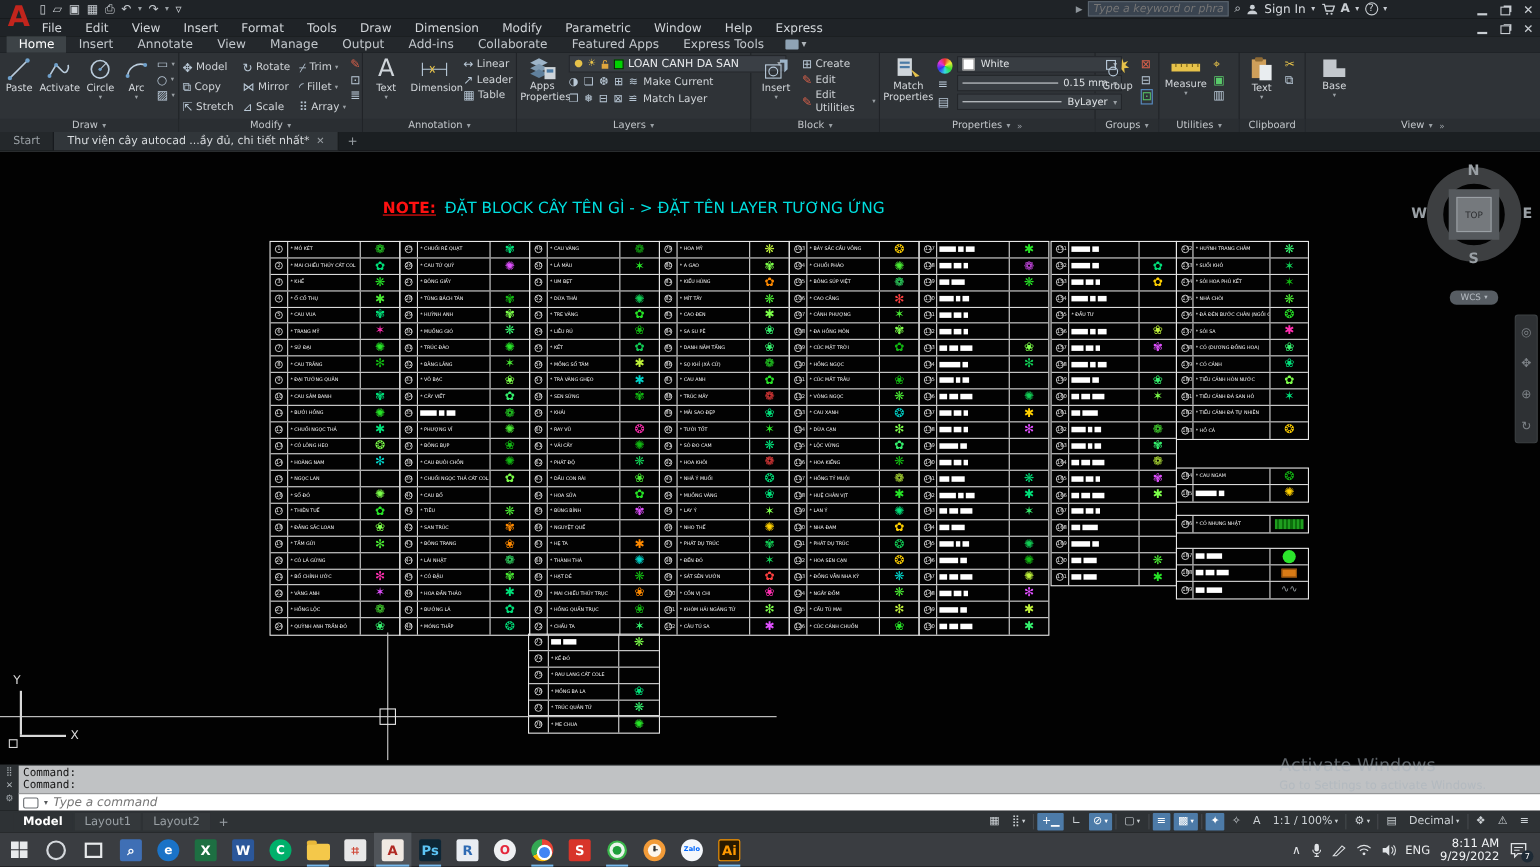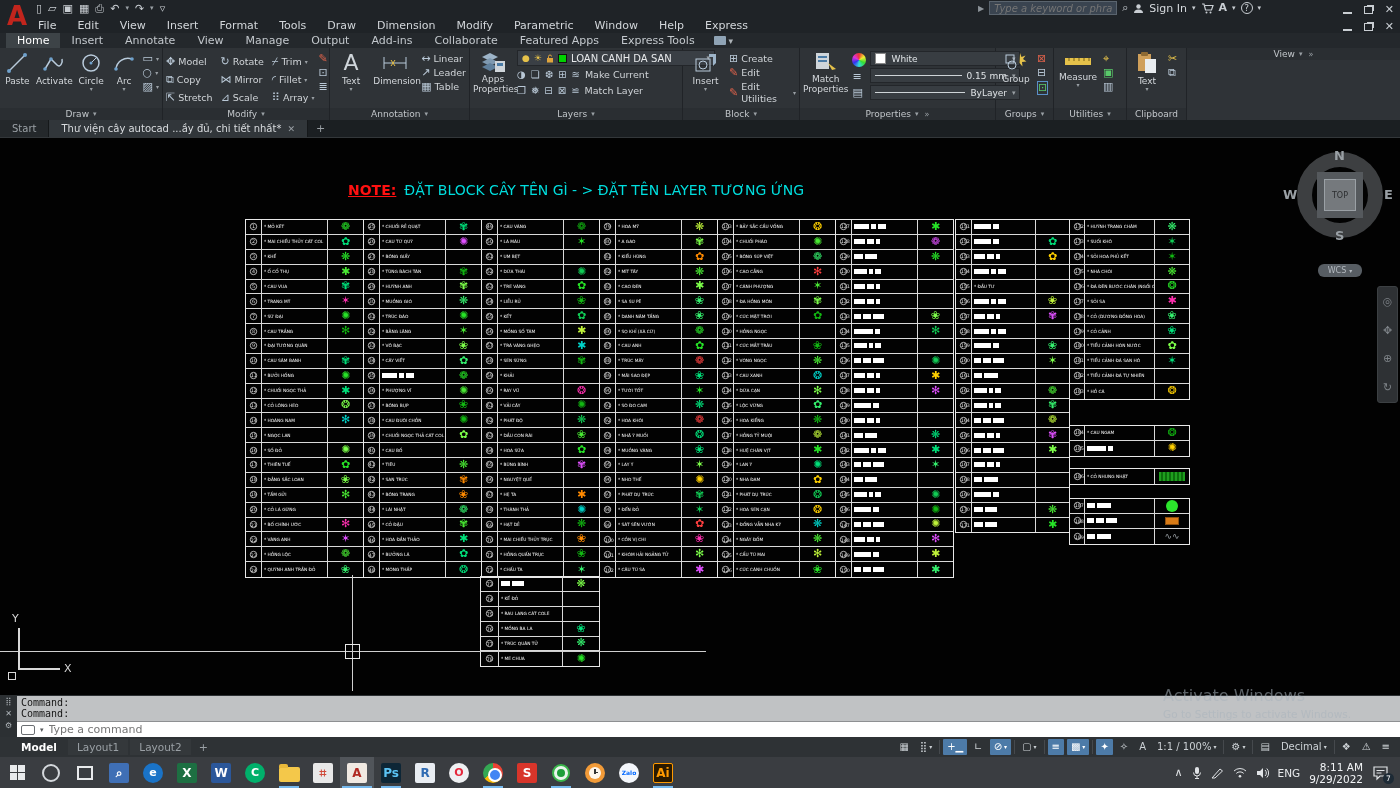--- a/index.html
+++ b/index.html
@@ -634,6 +634,14 @@
     </div>
 
     <div class="panel" style="flex:1;border-right:none;">
+      <div class="pbody">
+        <div class="bigbtn" style="width:46px">
+          <svg class="bicon" width="26" height="22" viewBox="0 0 26 22">
+              <path d="M3 3 h12 v8 h8 v8 H3 z" fill="#c3c8cd"></path>
+            </svg>
+          <span>Base</span><span class="dd">▾</span>
+        </div>
+      </div>
       <div class="ptitle">
           <span>View</span>
           <span class="dd">▾</span>

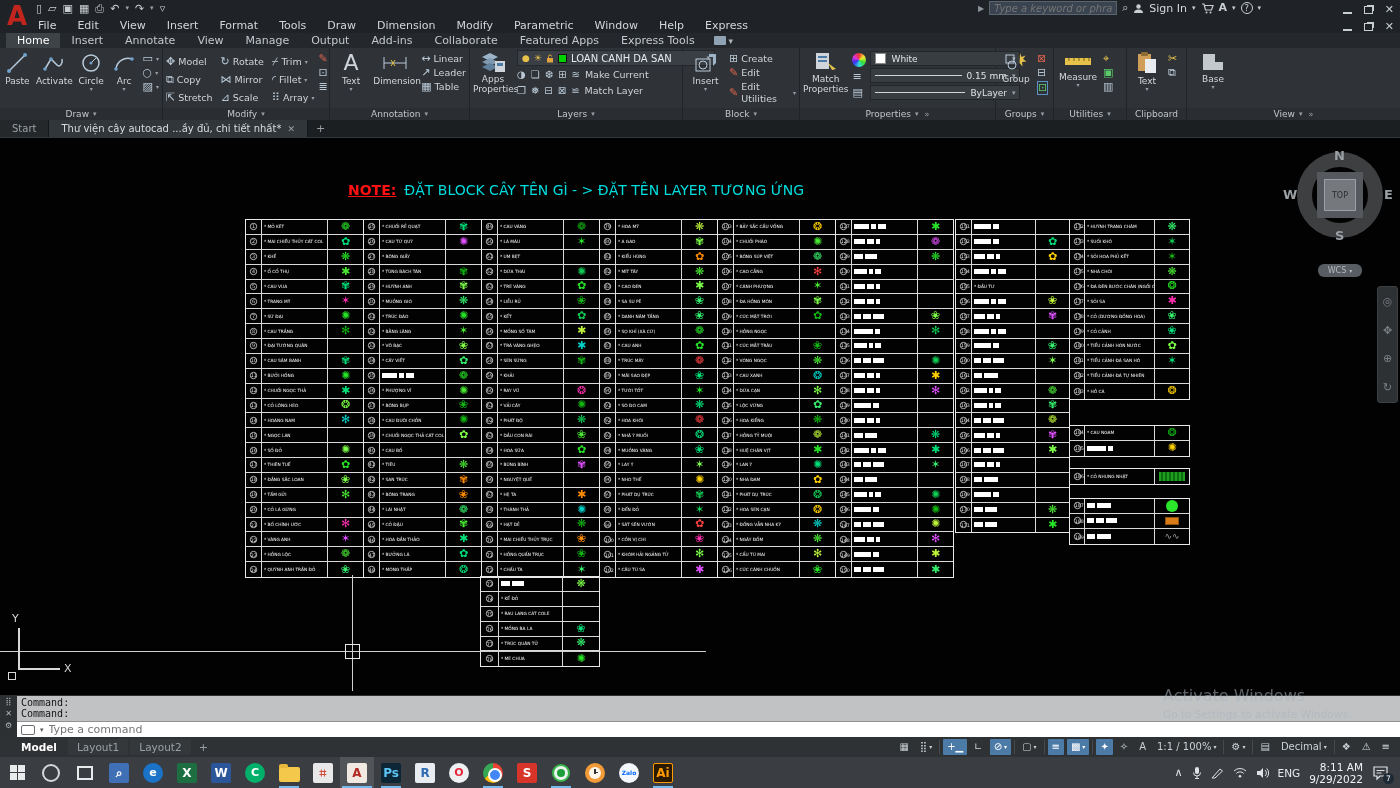--- a/index.html
+++ b/index.html
@@ -140,7 +140,7 @@
     display:flex; align-items:center; gap:5px; padding:0 4px; border-top:1px solid #8e9092;}
   .cmdline .cico { width:14px; height:10px; border:1px solid #6a6e72; border-radius:2px; position:relative;}
   .cmdline .cdd { font-size:7px; color:#55585b; }
-  .cmdline input { border:none; outline:none; flex:1; font-size:11px; color:#8a8e92; font-family:inherit;}
+  .cmdline input { border:none; outline:none; flex:1; font-style:italic; font-size:11px; color:#8a8e92; font-family:inherit;}
 
   
   .statusrow { position:absolute; left:0; top:737px; width:1400px; height:20px; background:#2e3235; display:flex; align-items:center;}

